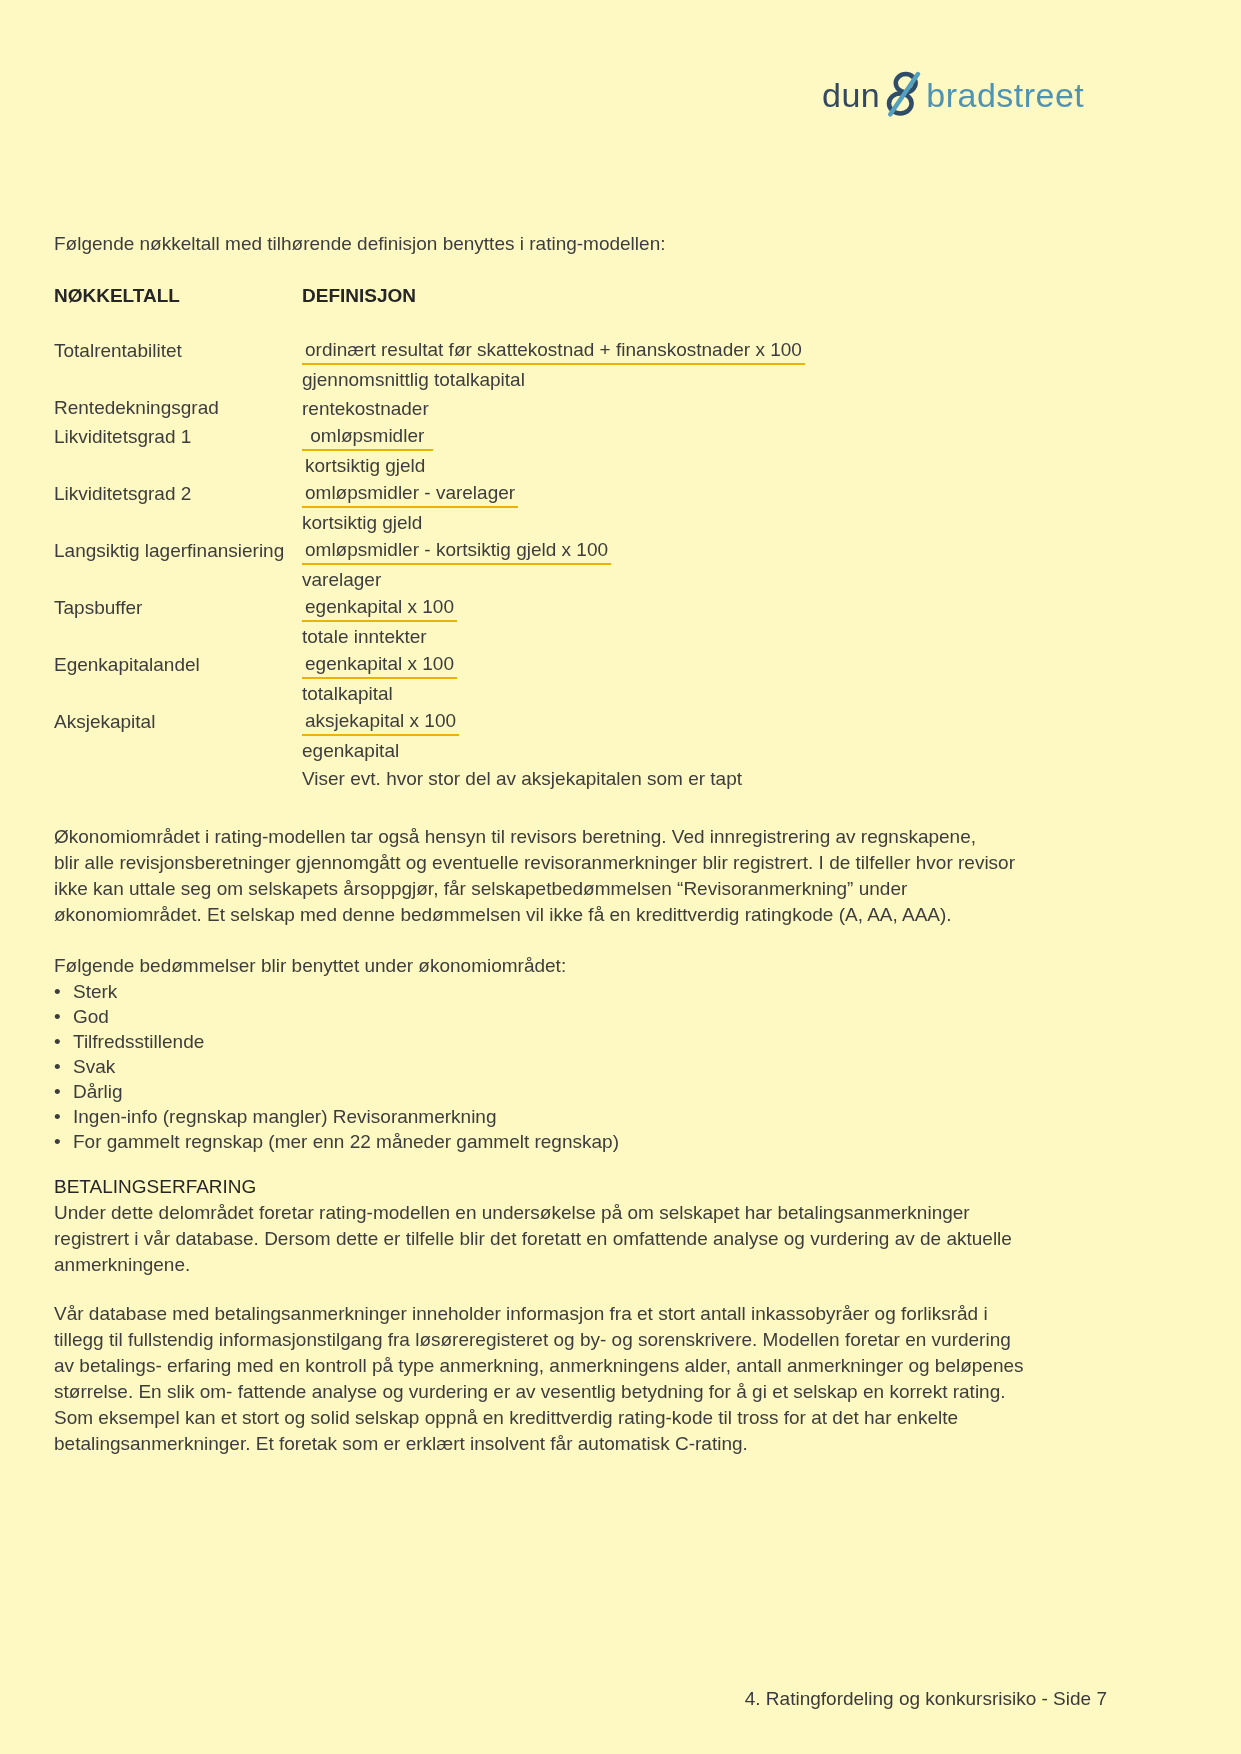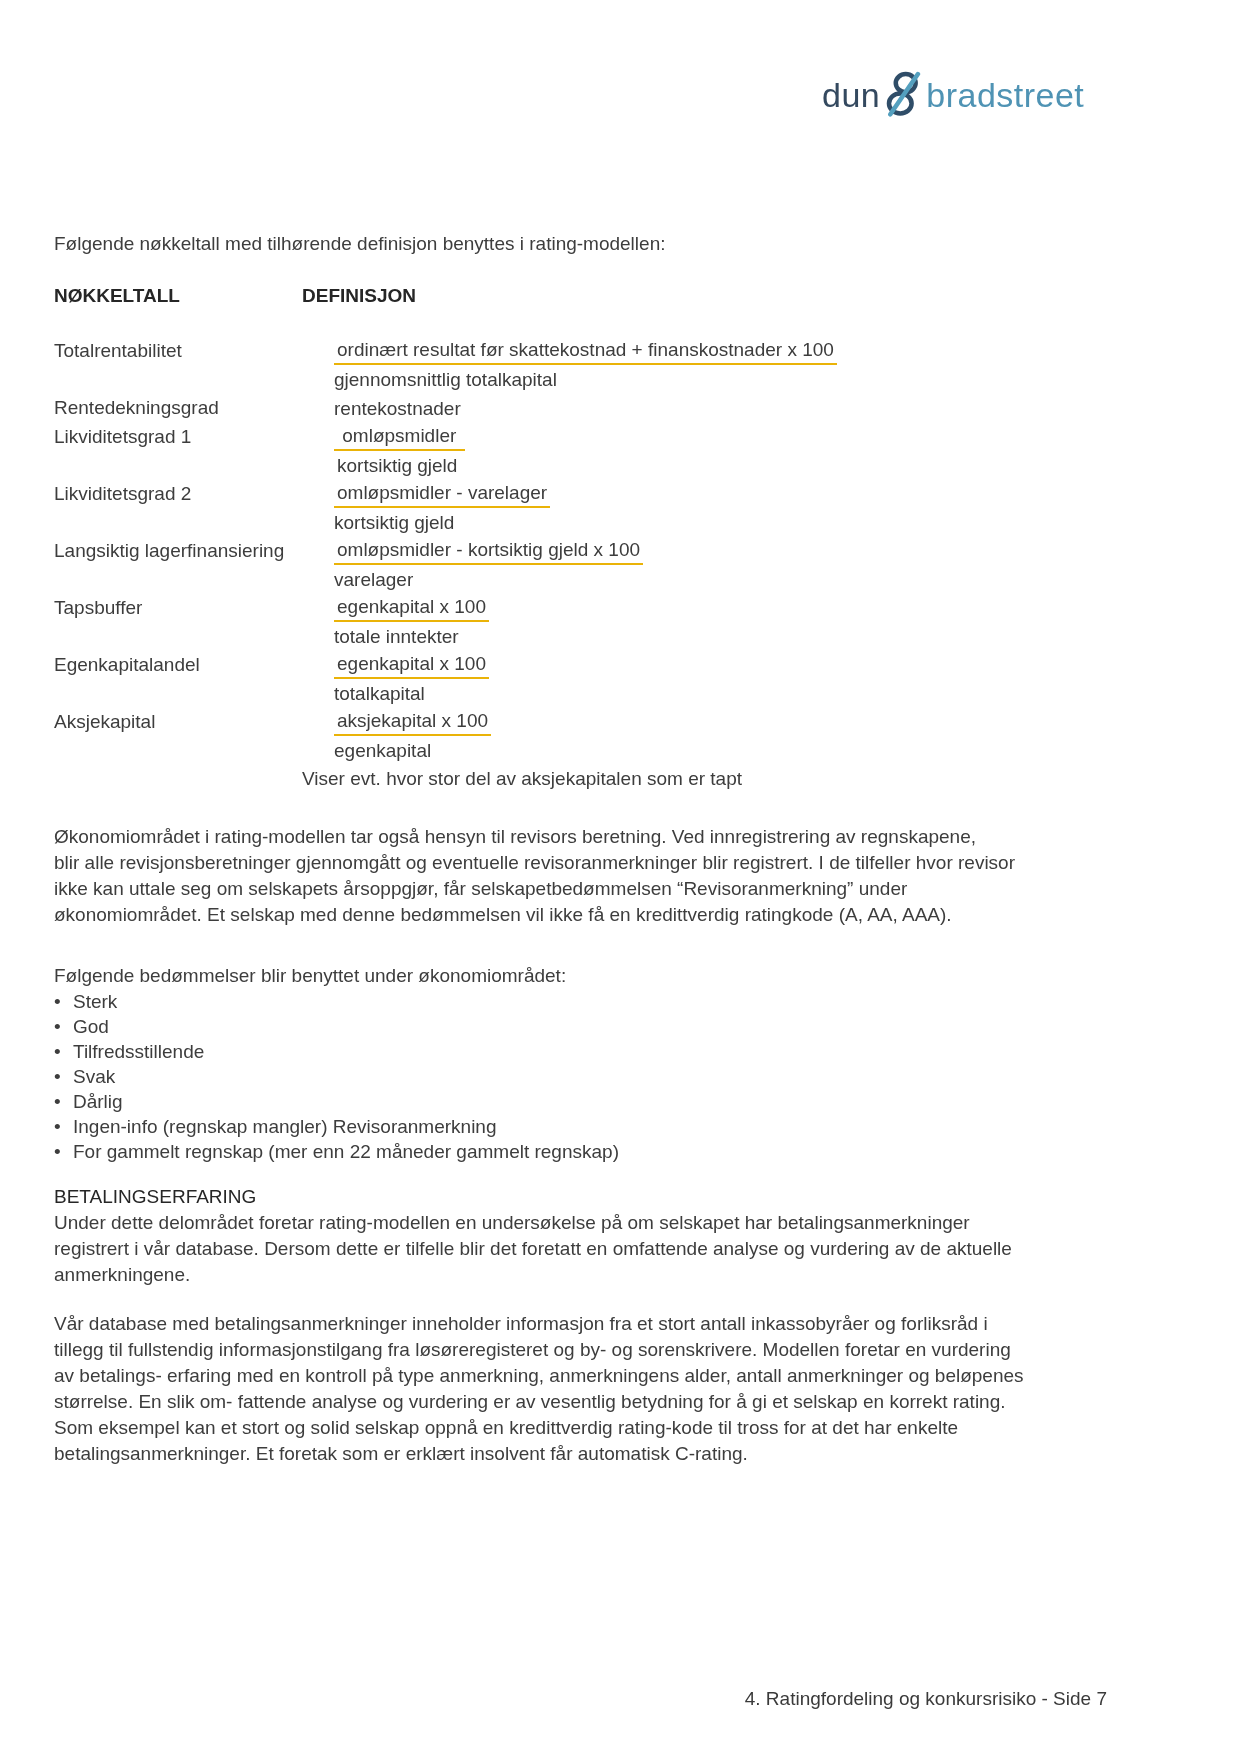--- a/index.html
+++ b/index.html
@@ -7,7 +7,7 @@
     position:relative;
     width:1241px;height:1754px;
     margin:0 auto;
-    background:#ffffff;
+    background:#fef9c3;
     font-family:"Liberation Sans","DejaVu Sans",sans-serif;
     color:#3d3d3d;
     font-size:19px;

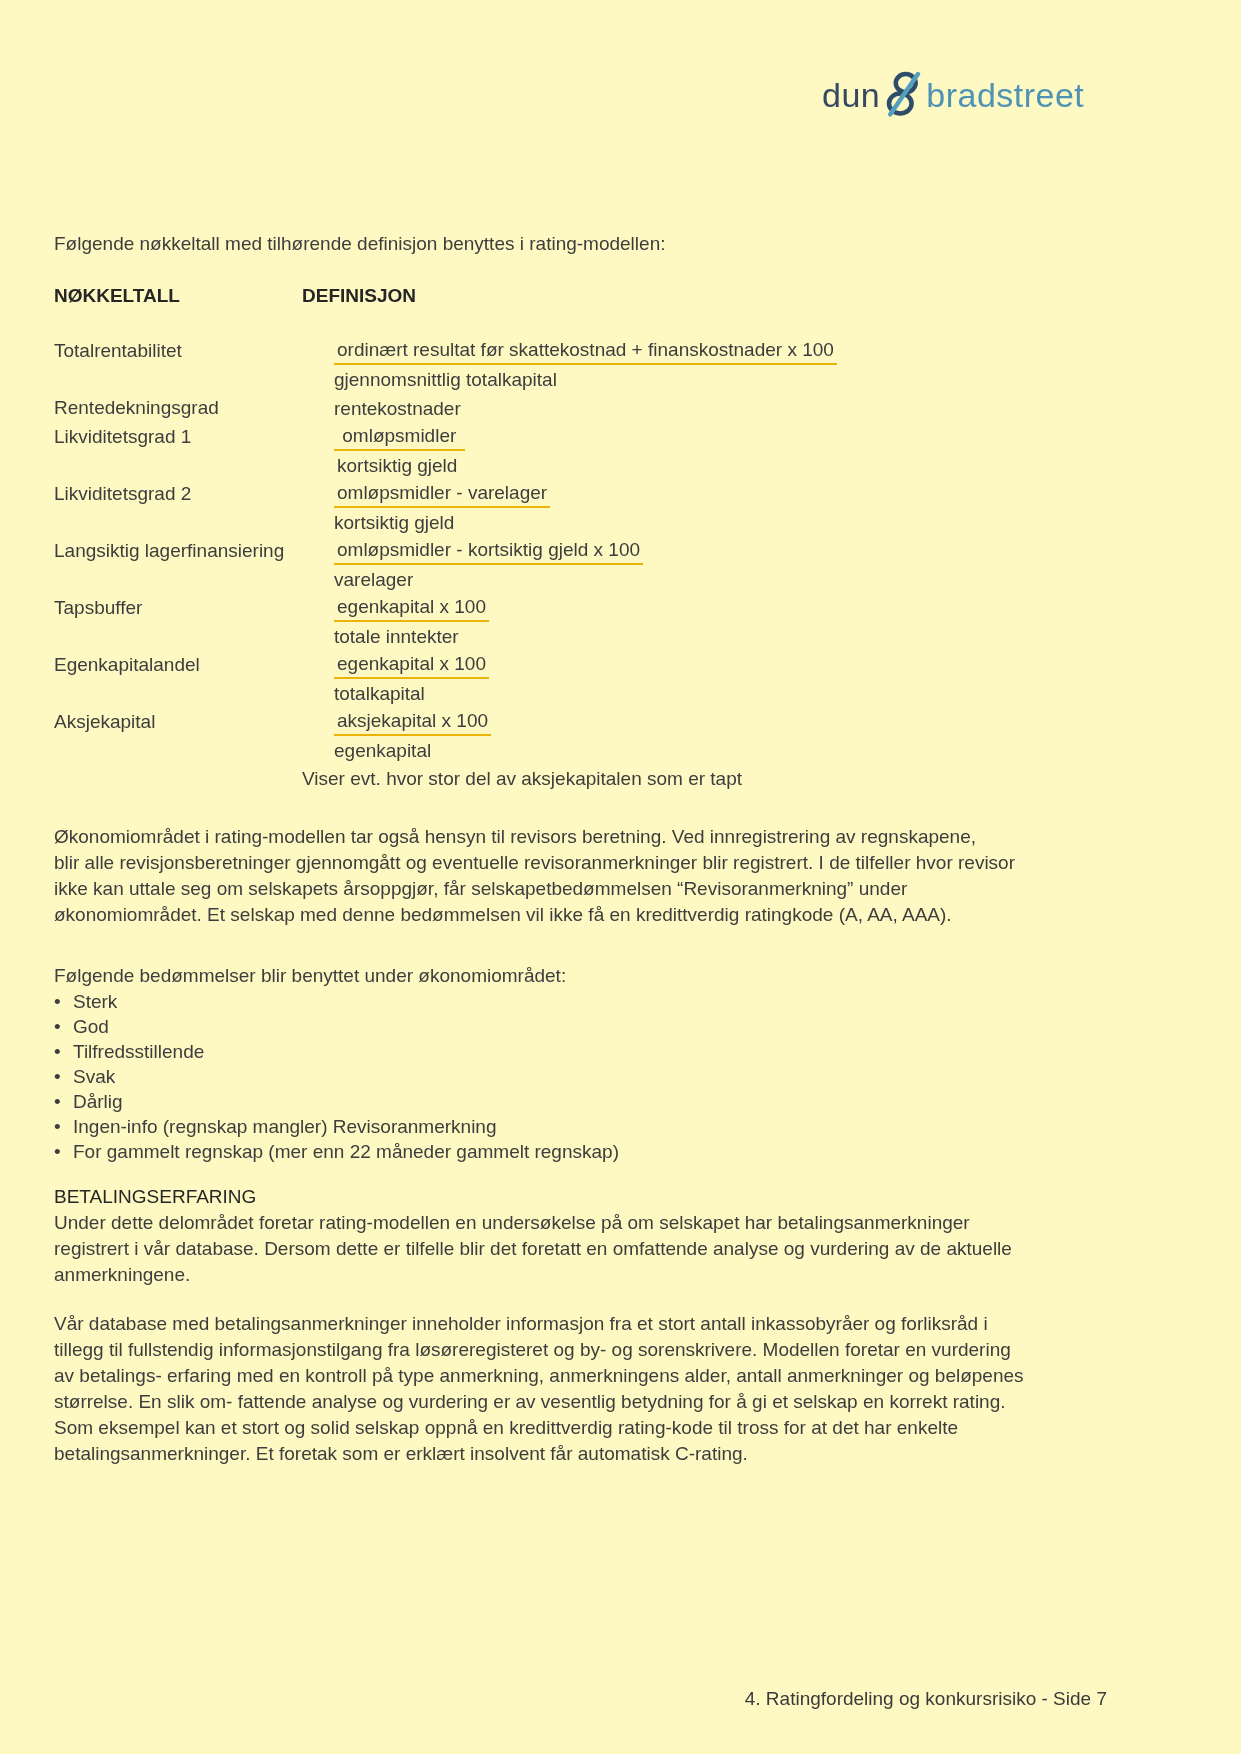--- a/index.html
+++ b/index.html
@@ -33,7 +33,7 @@
   .thead .c1{width:248px;flex:none;}
   
   .ratio-table{margin-top:28px;line-height:25px;}
-  .trow{display:flex;margin-bottom:2px;gap:32px;}
+  .trow{display:flex;margin-bottom:2px;}
   .tlabel{width:248px;flex:none;padding-top:1px;}
   .frac{display:inline-block;}
   .num{display:inline-block;border-bottom:2px solid #eab308;padding:0 3px 1px 3px;white-space:pre;}

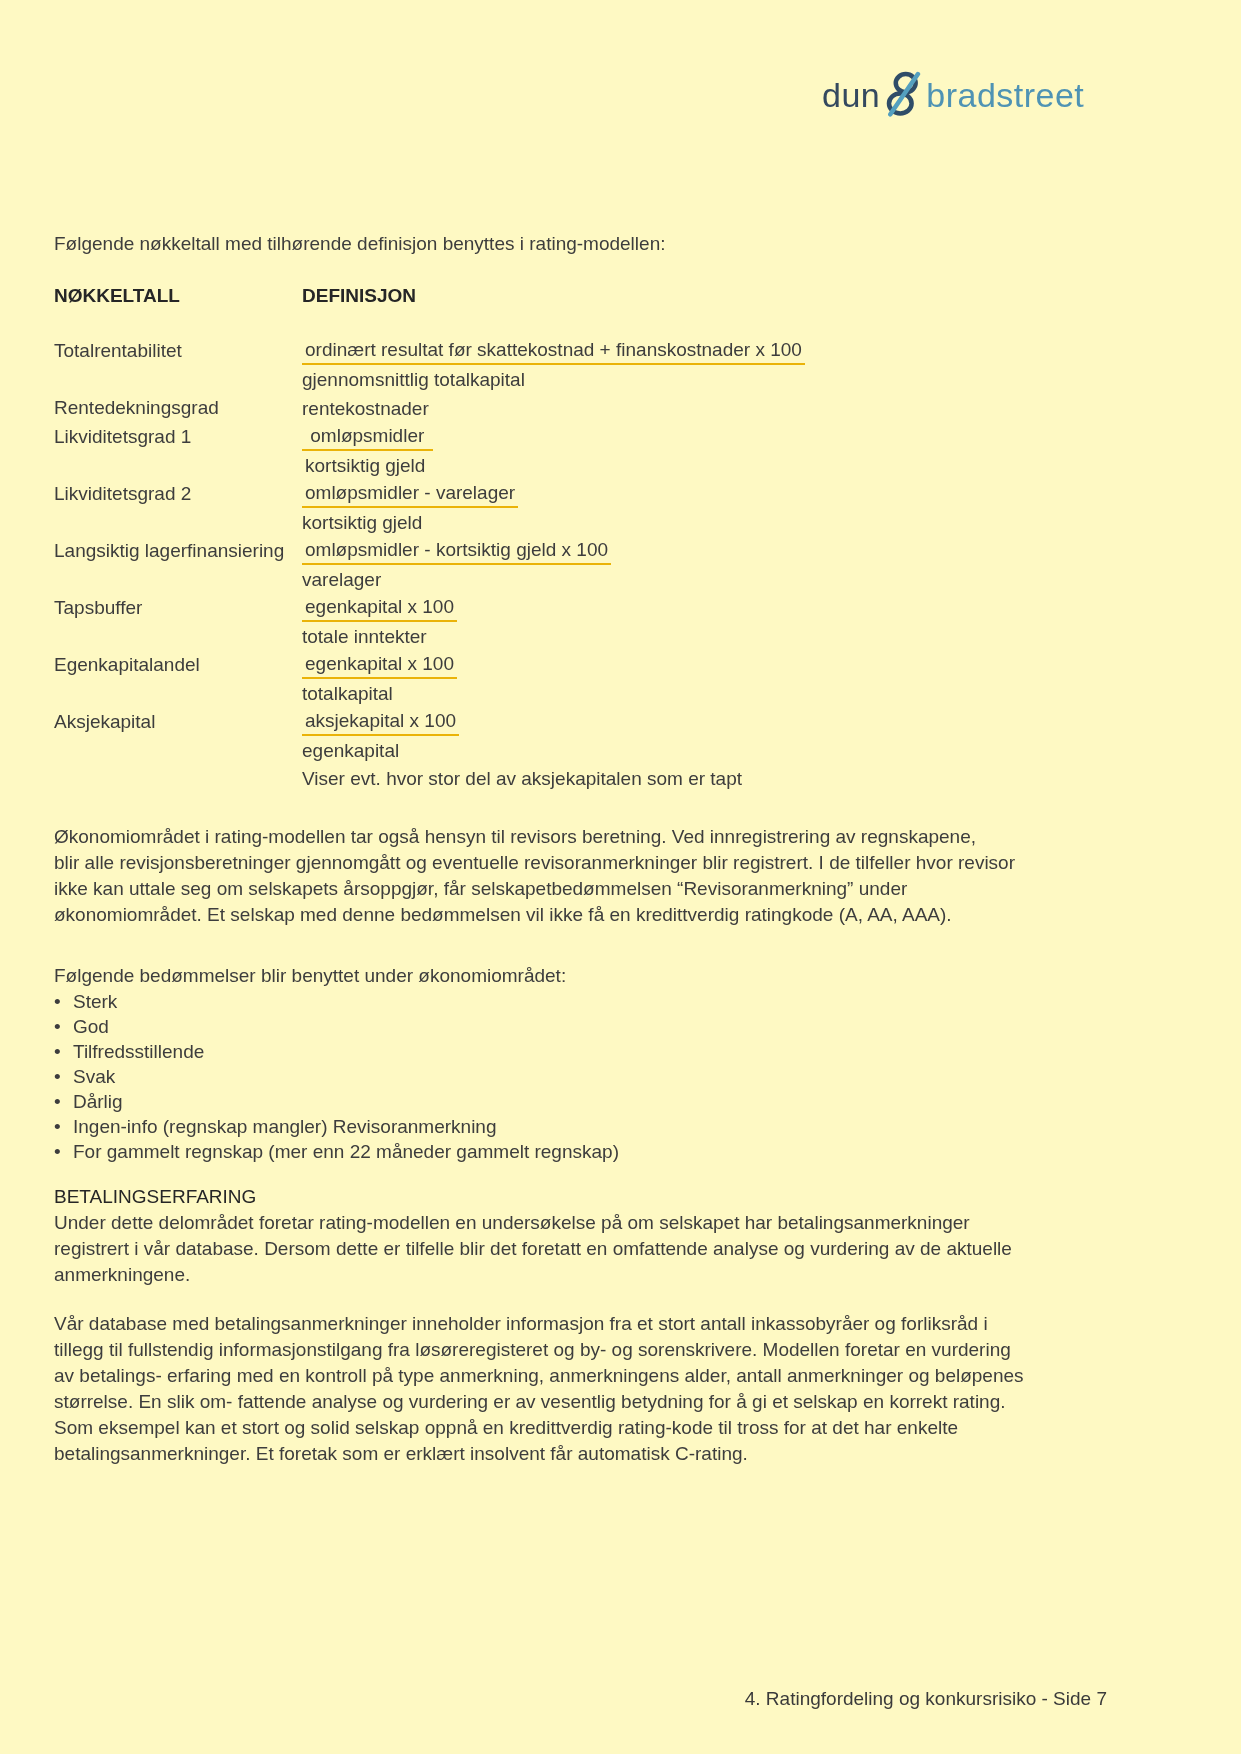--- a/index.html
+++ b/index.html
@@ -43,7 +43,7 @@
   
   .para{line-height:26px;}
   .p-okonomi{margin-top:33px;}
-  .bed-intro{margin-top:35px;line-height:26px;}
+  .bed-intro{margin-top:25px;line-height:26px;}
   .bullets{line-height:25px;}
   .bullet{display:flex;}
   .bullet .dot{width:19px;flex:none;}

